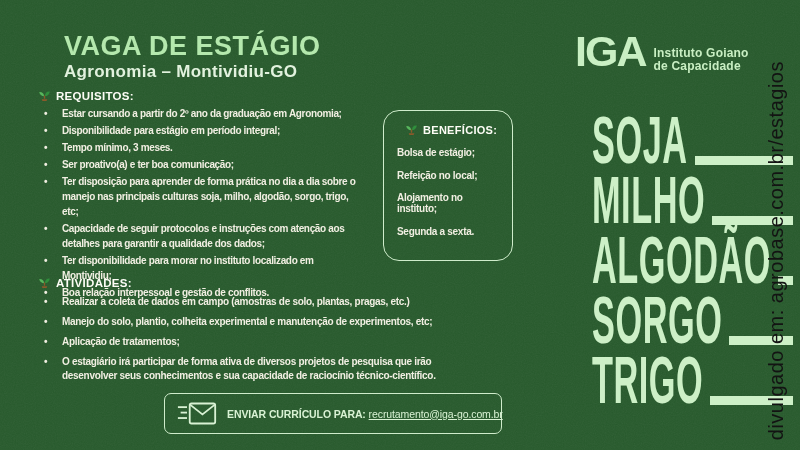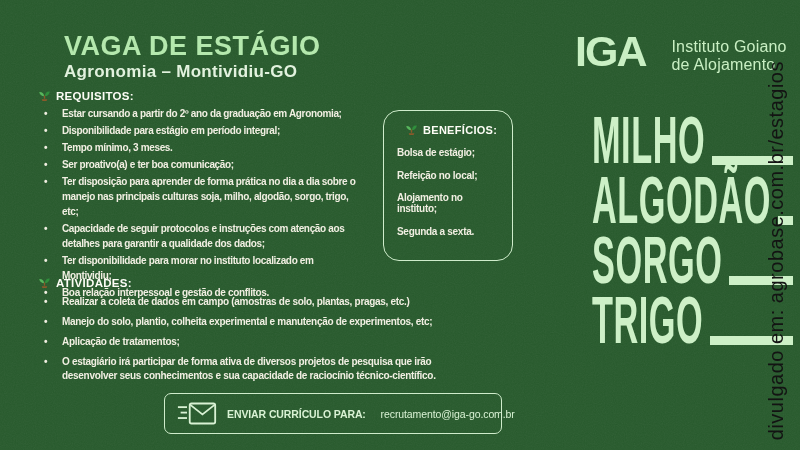--- a/index.html
+++ b/index.html
@@ -17,7 +17,7 @@
   
   .logo { position:absolute; left:575px; top:30px; display:flex; align-items:flex-end; gap:8px; color:#c9efc3; }
   .logo-acronym { font-size:43px; font-weight:700; letter-spacing:-2px; line-height:1; }
-  .logo-name { font-size:16px; font-weight:400; line-height:1.08; letter-spacing:.2px;margin-left:18px; }
+  .logo-name { font-size:12px; font-weight:700; line-height:1.08; letter-spacing:.2px; }
 
   
   .sec-head { display:flex; align-items:center; gap:5px; font-size:11.5px; font-weight:700; color:#fdfdf6; letter-spacing:.3px; }

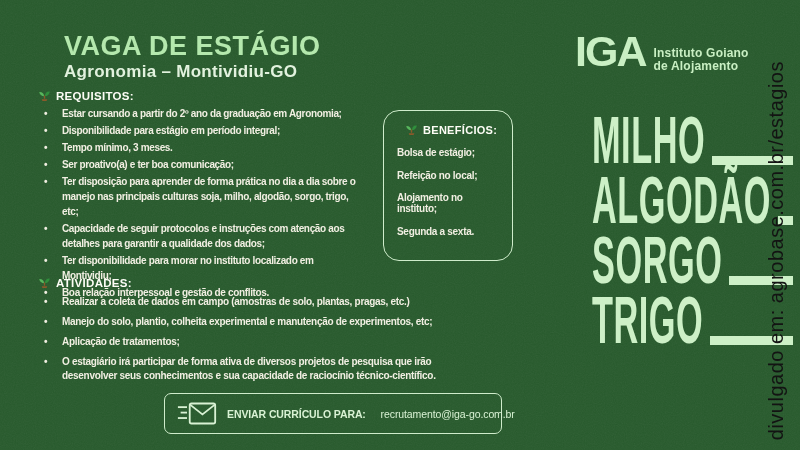--- a/index.html
+++ b/index.html
@@ -86,7 +86,7 @@
     <div class="logo-acronym">IGA</div>
     <div class="logo-name">
       <div>Instituto Goiano</div>
-      <div>de Alojamento</div>
+      <div>de Capacidade</div>
     </div>
   </div>
 

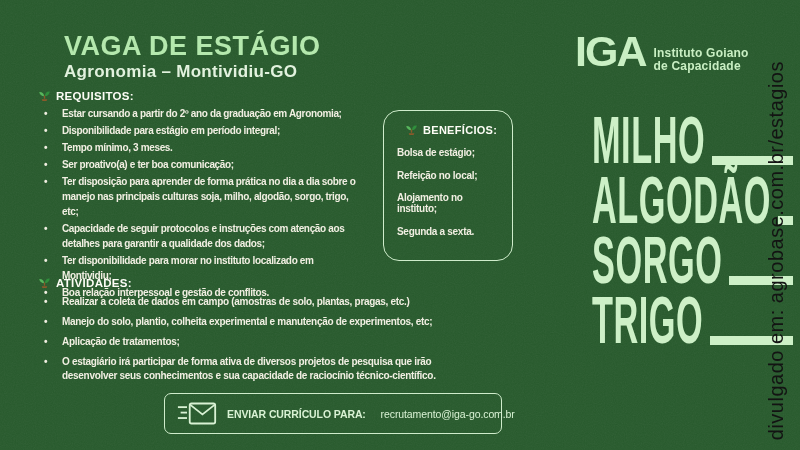--- a/index.html
+++ b/index.html
@@ -200,6 +200,10 @@
 
   <div class="crops">
       <div class="crop-row">
+      <span class="crop-word">SOJA</span>
+      <span class="crop-bar" style="left: 102.542px;"></span>
+    </div>
+      <div class="crop-row">
       <span class="crop-word">MILHO</span>
       <span class="crop-bar" style="left: 120.173px;"></span>
     </div>

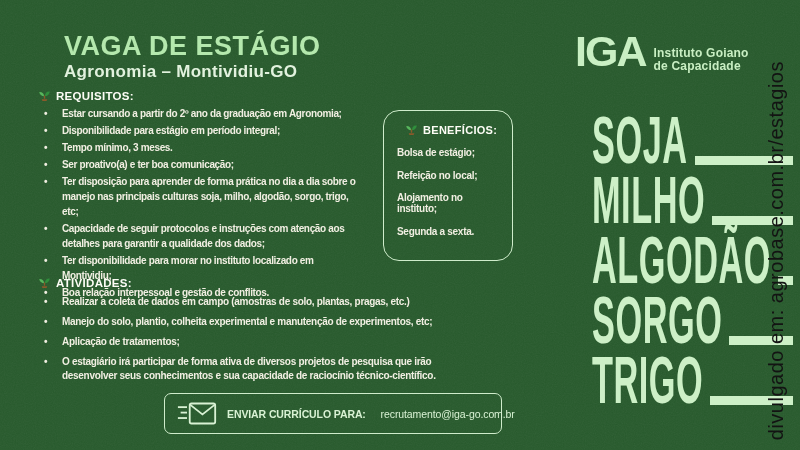--- a/index.html
+++ b/index.html
@@ -49,7 +49,7 @@
              display:flex; align-items:center; gap:10px; padding:0 12px; color:#d9f2d4; }
   .mail-icon { width:40px; height:27px; flex:0 0 auto; }
   .contact-text { font-size:10.5px; font-weight:700; letter-spacing:-.1px; white-space:nowrap; }
-  .contact-email { font-weight:400; color:#d9f2d4; cursor:pointer;margin-left:12px; }
+  .contact-email { font-weight:400; text-decoration:underline; color:#d9f2d4; cursor:pointer; }
 
   
   .crops { position:absolute; left:592px; top:110px; width:201px; }

